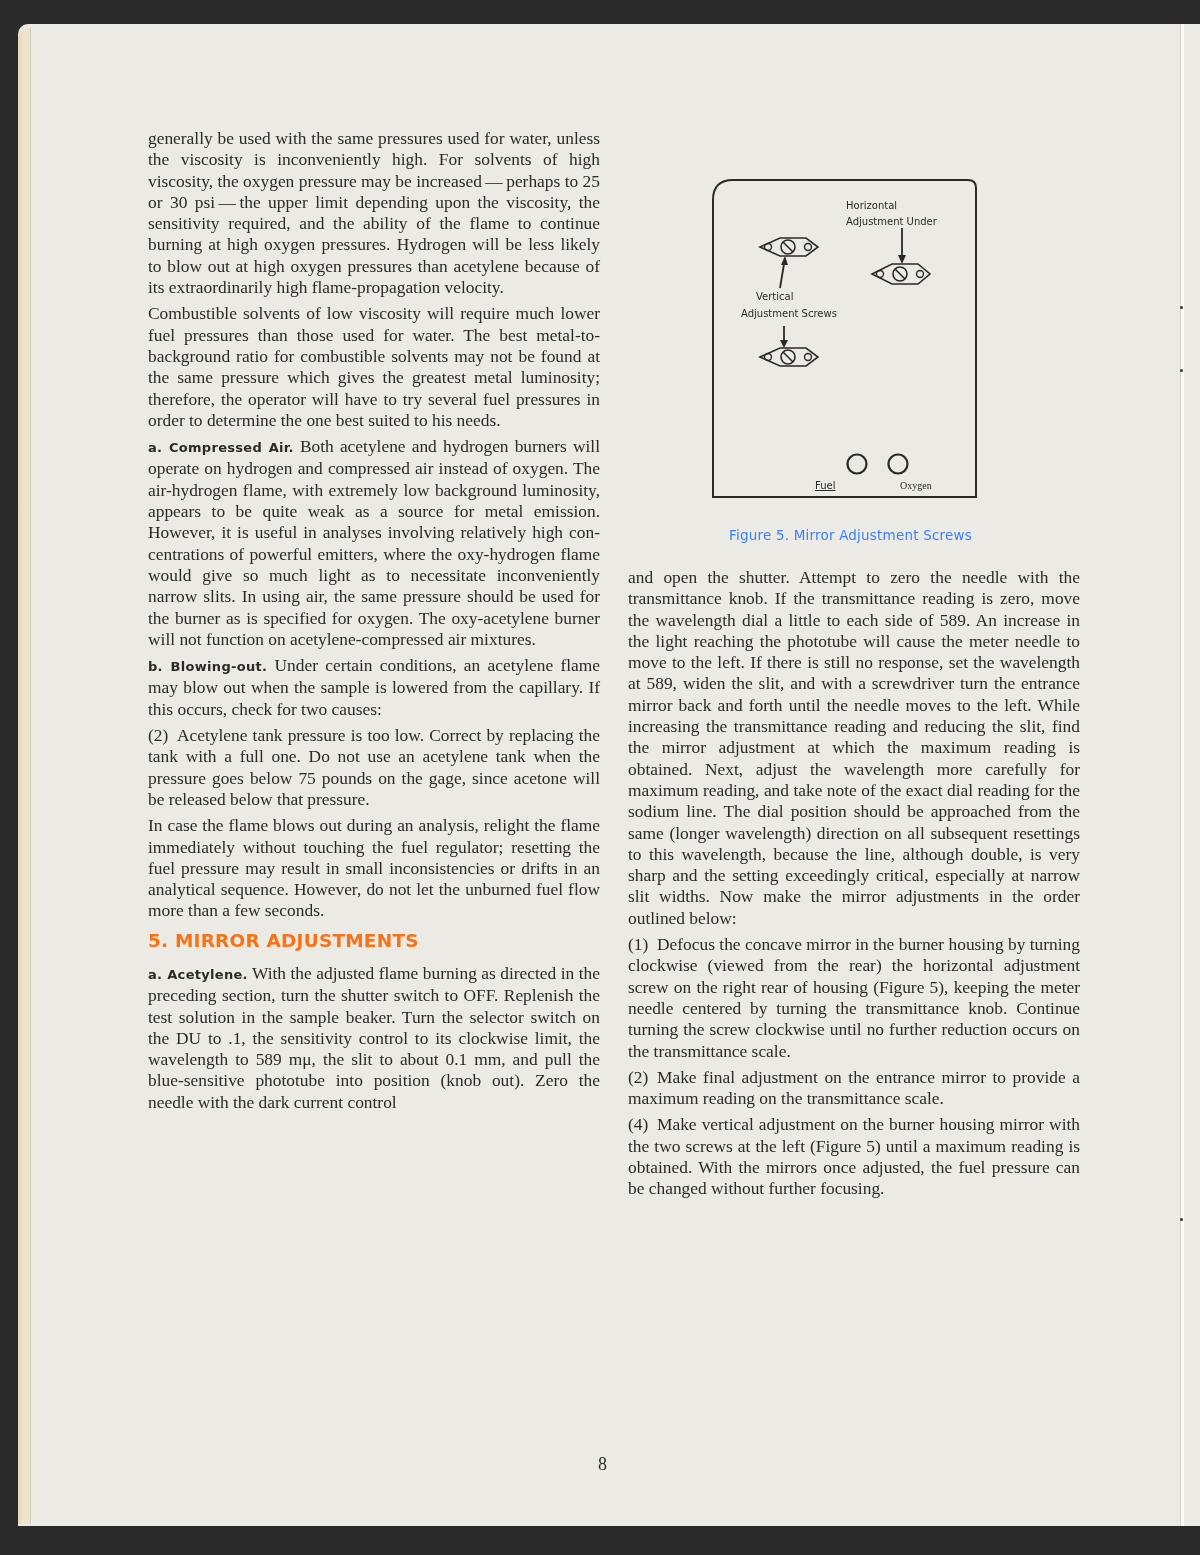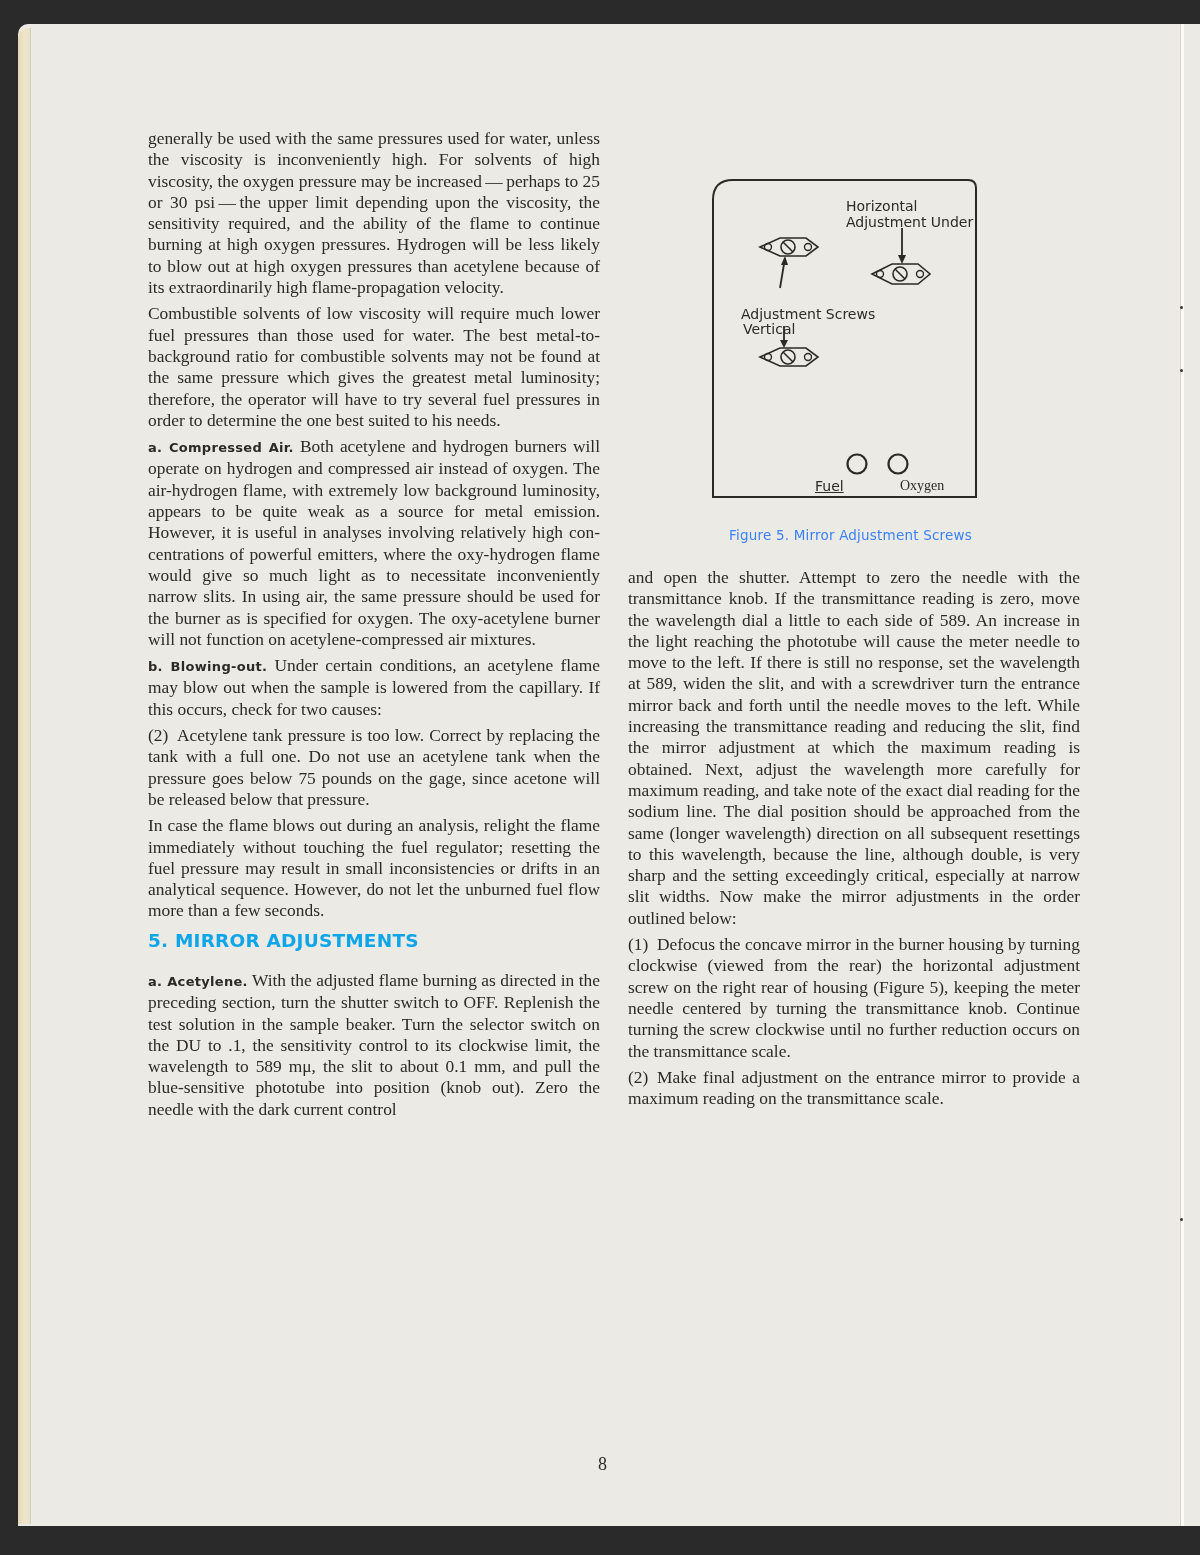--- a/index.html
+++ b/index.html
@@ -51,7 +51,7 @@
     .figure svg { position: absolute; left: 0; top: 0; }
     .fig-label {
       position: absolute; font-family: "DejaVu Sans", "Liberation Sans", sans-serif;
-      font-size: 14px; color: #2c2a27; line-height: 16px; white-space: nowrap;
+      font-size: 10px; color: #2c2a27; line-height: 16px; white-space: nowrap;
     }
     .fig-caption {
       position: absolute; left: 708px; top: 527px; width: 285px; text-align: center;

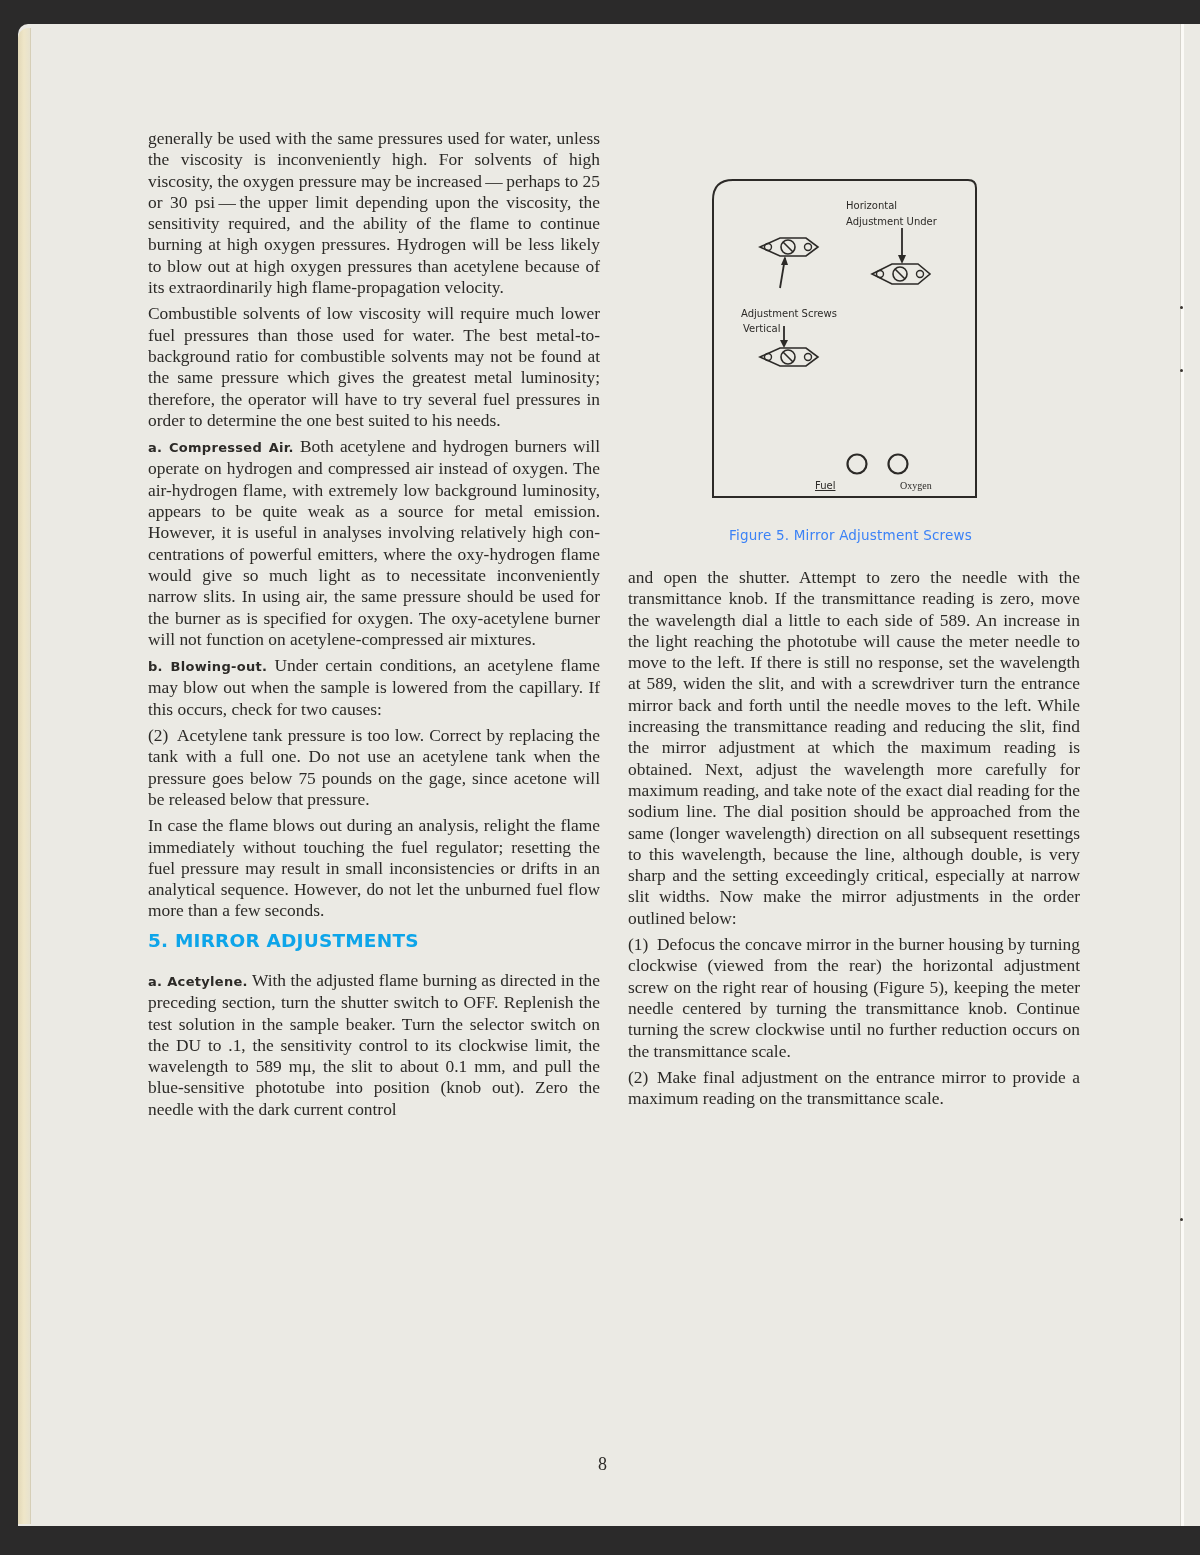--- a/index.html
+++ b/index.html
@@ -126,7 +126,7 @@
   </svg>
   <div class="fig-label" style="left:146px;top:28px;">Horizontal</div>
   <div class="fig-label" style="left:146px;top:44px;">Adjustment Under</div>
-  <div class="fig-label" style="left:43px;top:119px;margin-top:32px;">Vertical</div>
+  <div class="fig-label" style="left:56px;top:119px;">Vertical</div>
   <div class="fig-label" style="left:41px;top:136px;">Adjustment Screws</div>
   <div class="fig-label" style="left:115px;top:308px;text-decoration:underline;">Fuel</div>
   <div class="fig-label" style="left:200px;top:308px;font-family:Liberation Serif, serif;">Oxygen</div>

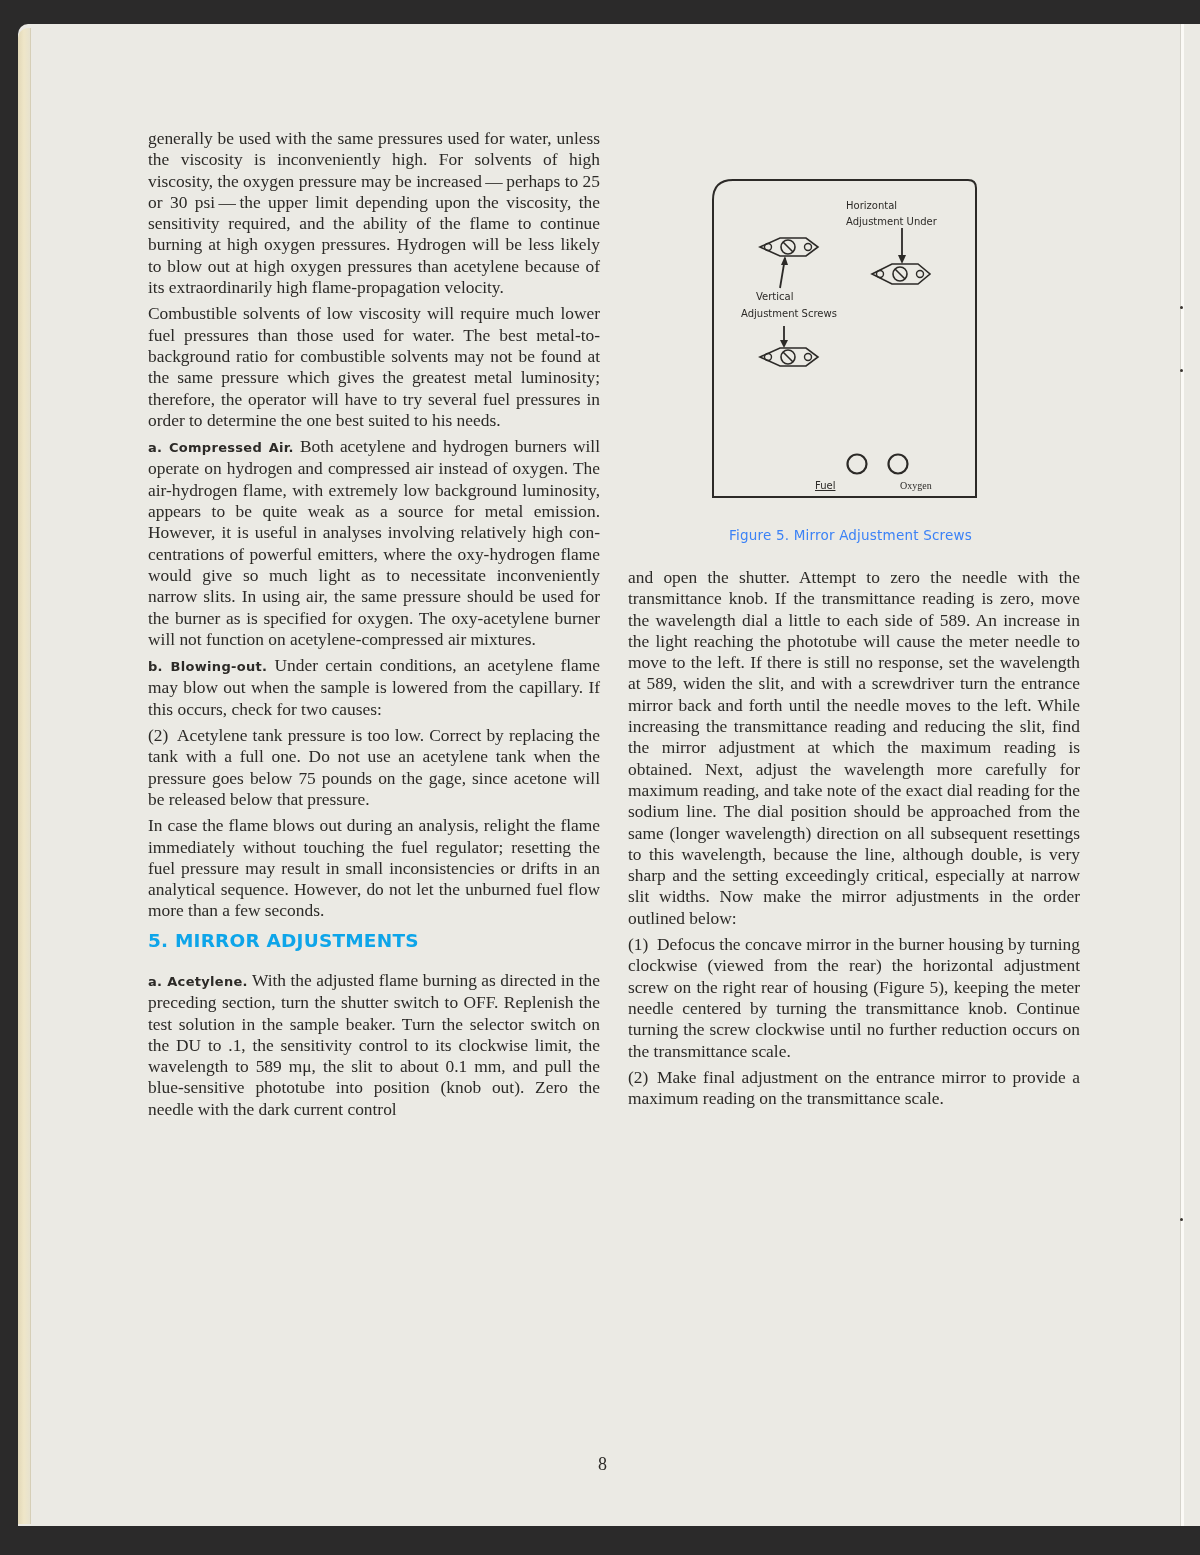--- a/index.html
+++ b/index.html
@@ -42,7 +42,7 @@
     .section-title {
       font-family: "DejaVu Sans", "Liberation Sans", sans-serif;
       font-weight: bold; font-size: 18.5px; letter-spacing: 0.2px;
-      margin: 8px 0 19px 0; color: #0ea5e9;
+      margin: 8px 0 12px 0; color: #f97316;
     }
 
     .figure {

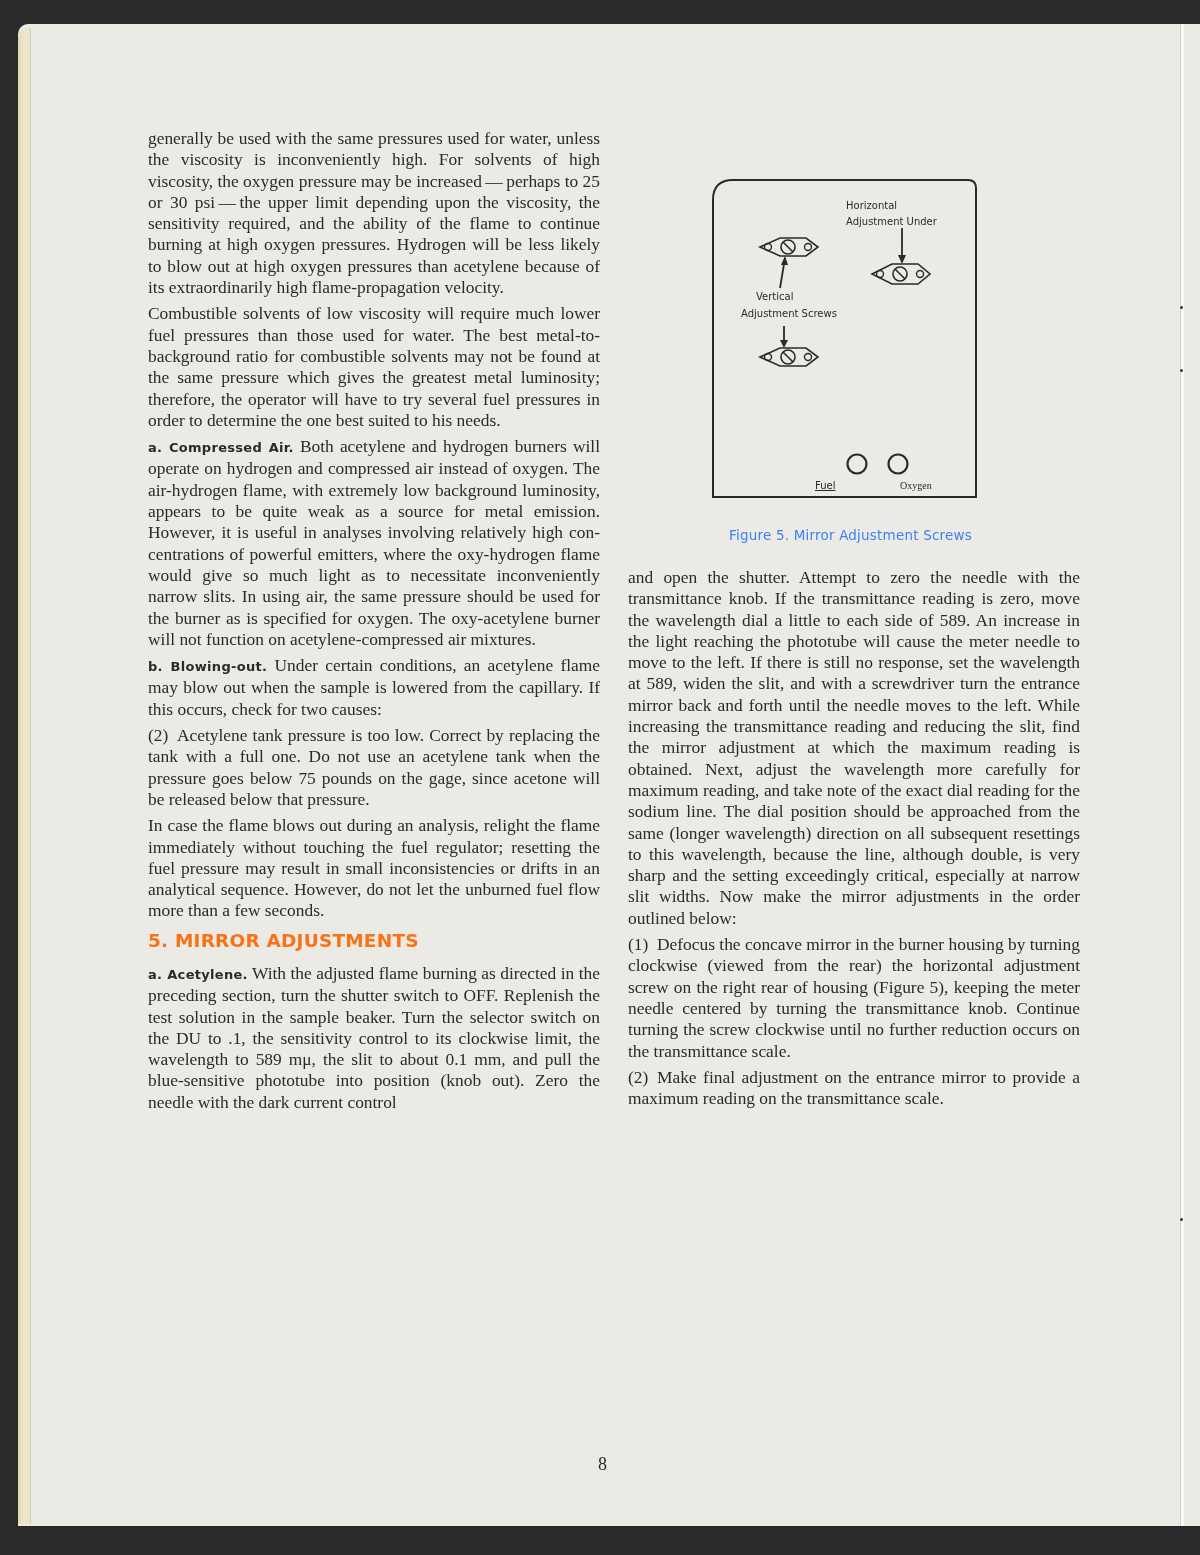--- a/index.html
+++ b/index.html
@@ -137,6 +137,7 @@
   <p>and open the shutter. Attempt to zero the needle with the transmittance knob. If the transmittance reading is zero, move the wavelength dial a little to each side of 589. An increase in the light reaching the photo­tube will cause the meter needle to move to the left. If there is still no response, set the wavelength at 589, widen the slit, and with a screwdriver turn the en­trance mirror back and forth until the needle moves to the left. While increasing the transmittance reading and reducing the slit, find the mirror adjustment at which the maximum reading is obtained. Next, adjust the wavelength more carefully for maximum reading, and take note of the exact dial reading for the sodium line. The dial position should be approached from the same (longer wavelength) direction on all subse­quent resettings to this wavelength, because the line, although double, is very sharp and the setting exceed­ingly critical, especially at narrow slit widths. Now make the mirror adjustments in the order outlined below:</p>
   <p>(1) Defocus the concave mirror in the burner hous­ing by turning clockwise (viewed from the rear) the horizontal adjustment screw on the right rear of housing (Figure 5), keeping the meter needle cen­tered by turning the transmittance knob. Continue turning the screw clockwise until no further reduction occurs on the transmittance scale.</p>
   <p>(2) Make final adjustment on the entrance mirror to provide a maximum reading on the transmittance scale.</p>
+  <p>(4) Make vertical adjustment on the burner housing mirror with the two screws at the left (Figure 5) until a maximum reading is obtained. With the mirrors once adjusted, the fuel pressure can be changed with­out further focusing.</p>
 </div>
 
 <div class="page-number">8</div>

